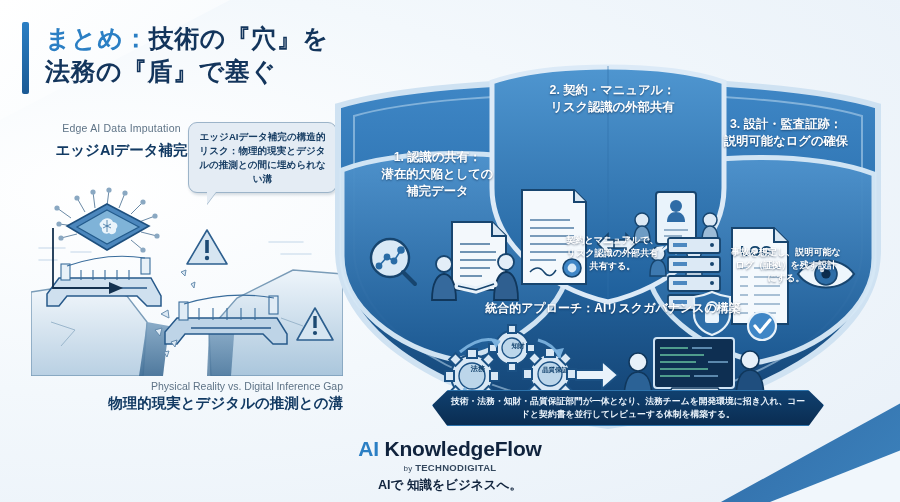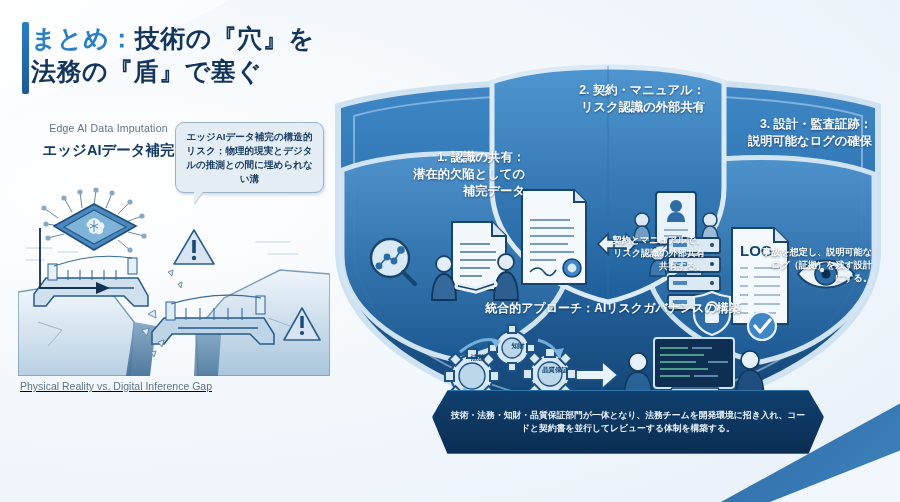--- a/index.html
+++ b/index.html
@@ -35,7 +35,7 @@
   }
 
   
-  .title-wrap{position:absolute;left:22px;top:22px;display:flex;gap:2px;}
+  .title-wrap{position:absolute;left:22px;top:22px;display:flex;gap:16px;}
   .title-bar{width:7px;height:72px;border-radius:2px;
     background:linear-gradient(180deg,#2b7fc4 0%,#1b5a94 100%);}
   .title-lines{line-height:1.3;}

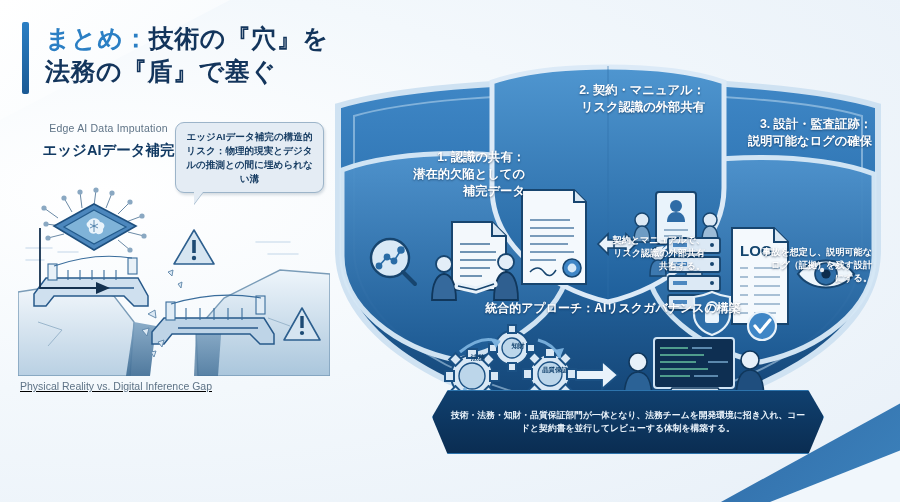--- a/index.html
+++ b/index.html
@@ -72,7 +72,7 @@
   
   .bigshield{position:absolute;left:328px;top:60px;width:560px;height:370px;}
 
-  .panel{position:absolute;color:#ffffff;text-align:right;}
+  .panel{position:absolute;color:#ffffff;text-align:center;}
   .panel-title{font-size:12.3px;font-weight:700;line-height:1.38;
      text-shadow:0 1px 2px rgba(5,30,60,.55);}
   .panel-caption{font-size:9.1px;font-weight:700;line-height:1.42;

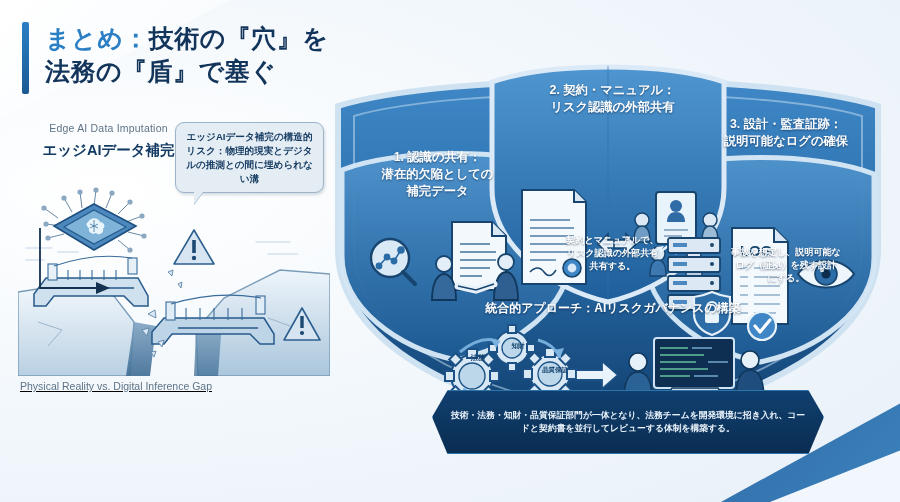--- a/index.html
+++ b/index.html
@@ -44,7 +44,7 @@
   .title-accent{color:#2b7fc4;}
 
   
-  .left-zone{position:absolute;left:0;top:108px;width:340px;height:330px;}
+  .left-zone{position:absolute;left:13px;top:108px;width:340px;height:330px;}
   .chip-caption{position:absolute;left:16px;top:14px;width:185px;text-align:center;}
   .chip-cap-en{font-size:10.5px;color:#5e7386;letter-spacing:.2px;}
   .chip-cap-jp{font-size:14.5px;font-weight:700;color:#123a63;margin-top:7px;}

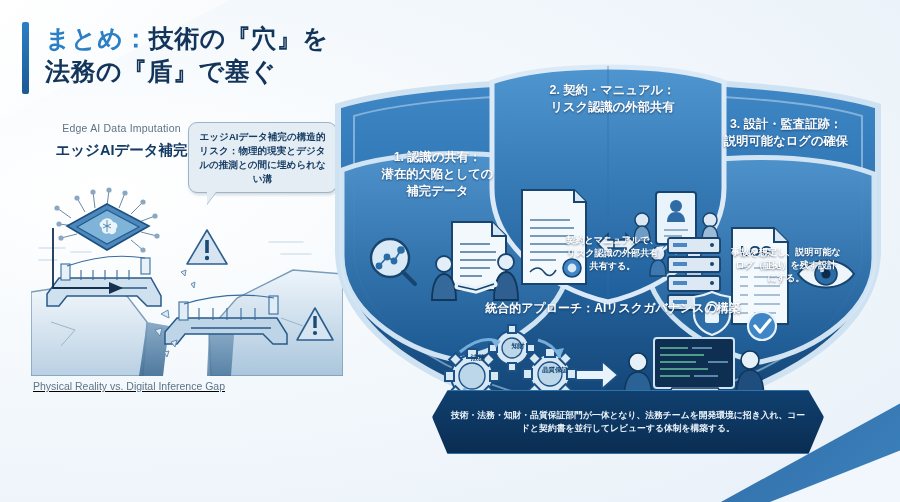--- a/index.html
+++ b/index.html
@@ -507,7 +507,7 @@
       <div class="integrated-title">統合的アプローチ：AIリスクガバナンスの構築</div>
     </div>
 
-    <div style="position:absolute;left:128px;top:293px;width:44px;text-align:center;font-size:7.2px;font-weight:700;color:#14446f;">法務</div>
+    <div style="position:absolute;left:128px;top:304px;width:44px;text-align:center;font-size:7.2px;font-weight:700;color:#14446f;">法務</div>
     <div style="position:absolute;left:172px;top:282px;width:36px;text-align:center;font-size:6.6px;font-weight:700;color:#14446f;">知財</div>
     <div style="position:absolute;left:206px;top:306px;width:42px;text-align:center;font-size:6.4px;font-weight:700;color:#14446f;line-height:1.1;">品質保証</div>
 

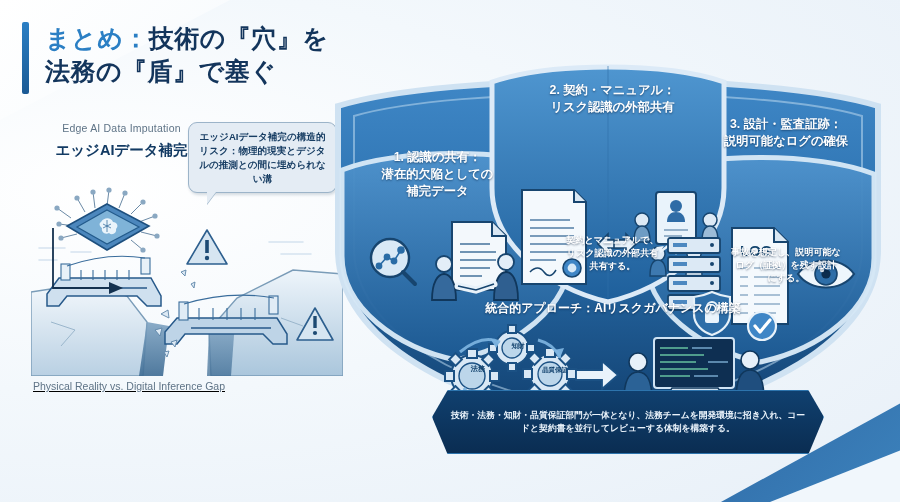--- a/index.html
+++ b/index.html
@@ -65,7 +65,7 @@
   .chip-svg{position:absolute;left:38px;top:66px;}
   .gap-svg{position:absolute;left:18px;top:118px;}
 
-  .bottom-caption{position:absolute;left:20px;top:272px;width:310px;text-align:left;text-decoration:underline;}
+  .bottom-caption{position:absolute;left:20px;top:272px;width:310px;text-align:right;}
   .bc-en{font-size:10.5px;color:#5e7386;}
   .bc-jp{font-size:14.5px;font-weight:700;color:#123a63;margin-top:2px;}
 

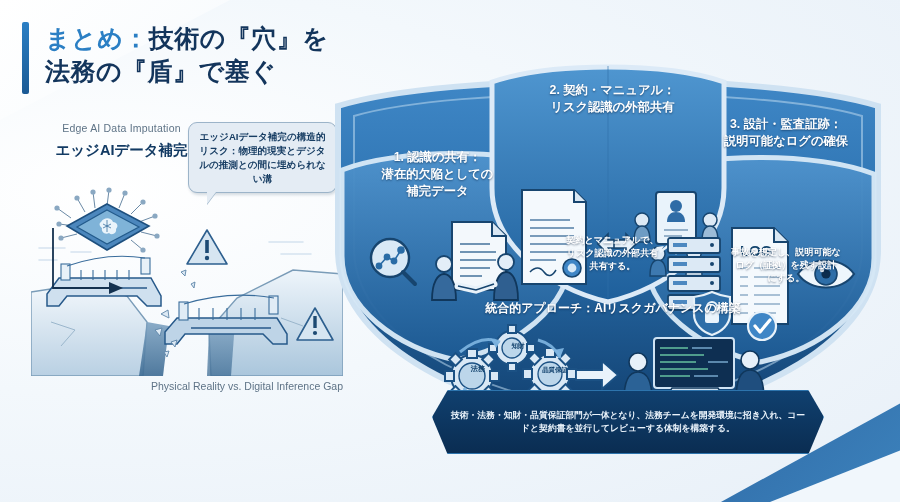--- a/index.html
+++ b/index.html
@@ -246,6 +246,7 @@
 
     <div class="bottom-caption">
       <div class="bc-en">Physical Reality vs. Digital Inference Gap</div>
+      <div class="bc-jp">物理的現実とデジタルの推測との溝</div>
     </div>
   </div>
 

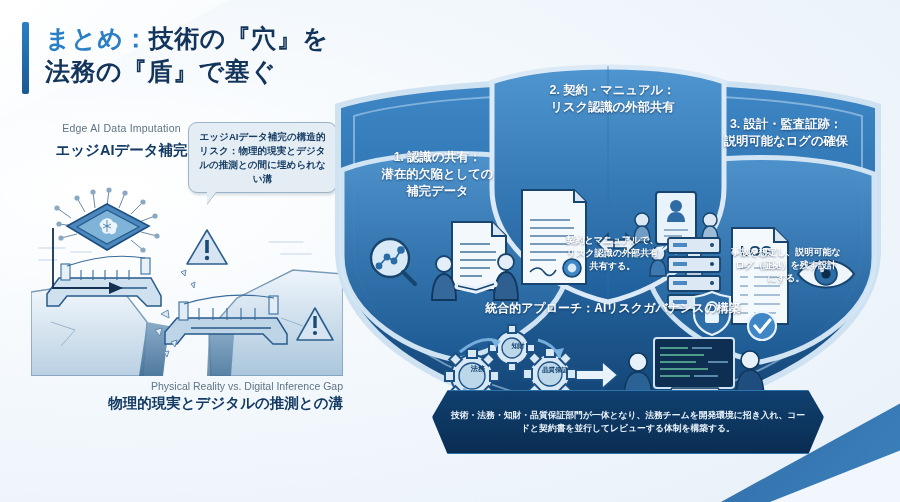--- a/index.html
+++ b/index.html
@@ -92,7 +92,7 @@
     background:linear-gradient(180deg,#10406f 0%,#0a2d52 100%);
     border:1px solid #2d74ad;
     clip-path:polygon(4% 0,96% 0,100% 42%,96% 100%,4% 100%,0 42%);
-    padding:18px 14px;text-align:center;
+    padding:4px 14px;text-align:center;
   }
   .banner-txt{font-size:8.8px;line-height:1.5;color:#eaf3fb;font-weight:700;}
 

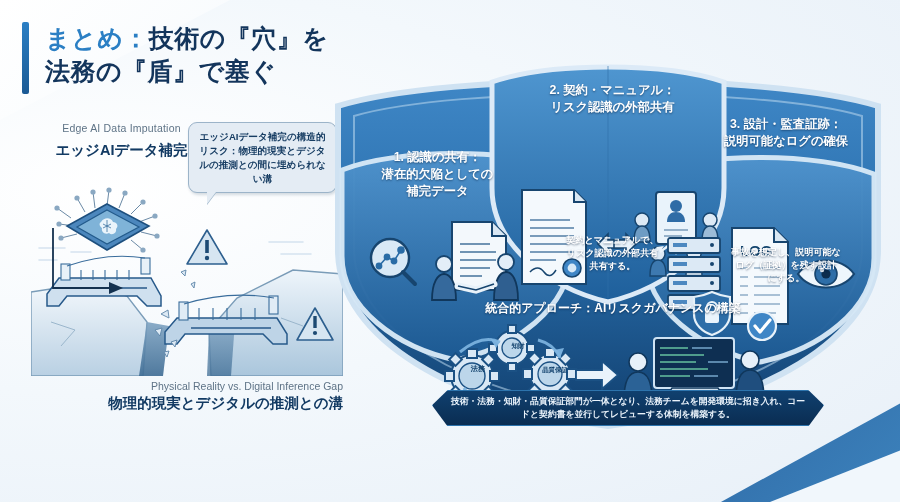--- a/index.html
+++ b/index.html
@@ -517,6 +517,15 @@
     </div>
   </div>
 
+  <div class="footer">
+    <div class="f-logo">
+      <span class="ai">AI</span><span> KnowledgeFlow</span>
+    </div>
+    <div class="f-by">
+      <span class="small">by </span><span>TECHNODIGITAL</span>
+    </div>
+    <div class="f-tag">AIで 知識をビジネスへ。</div>
+  </div>
 
 </div>
 

